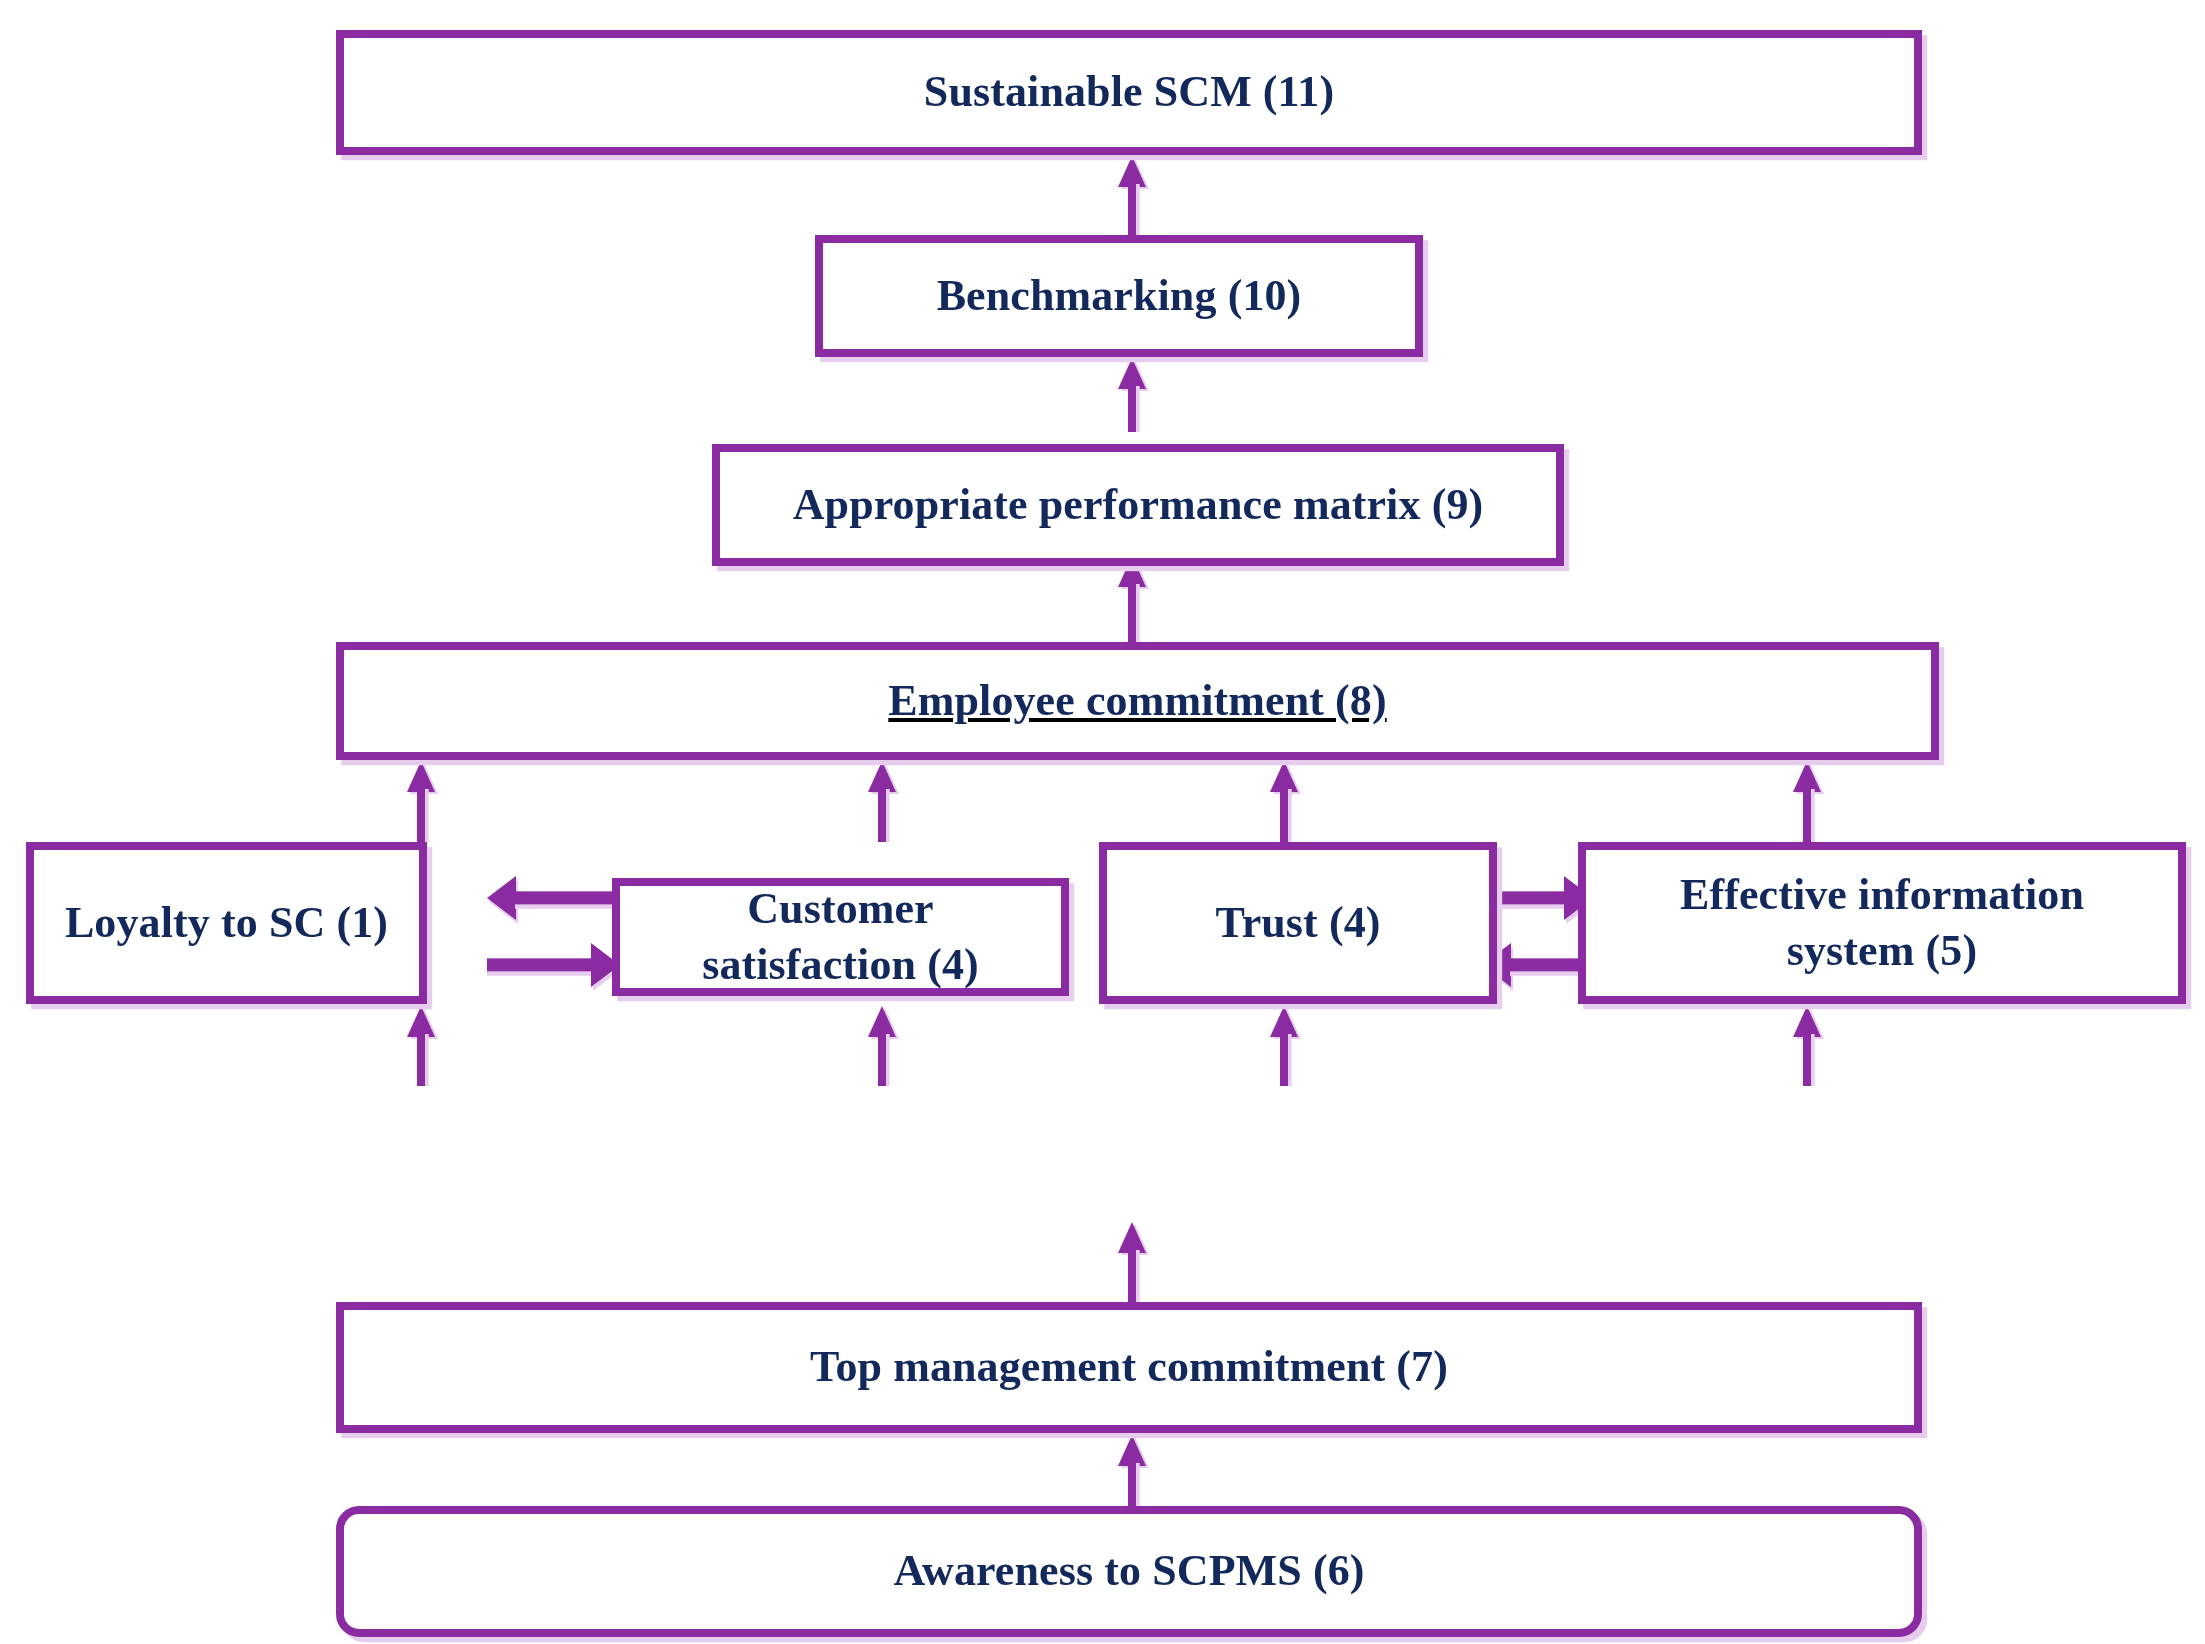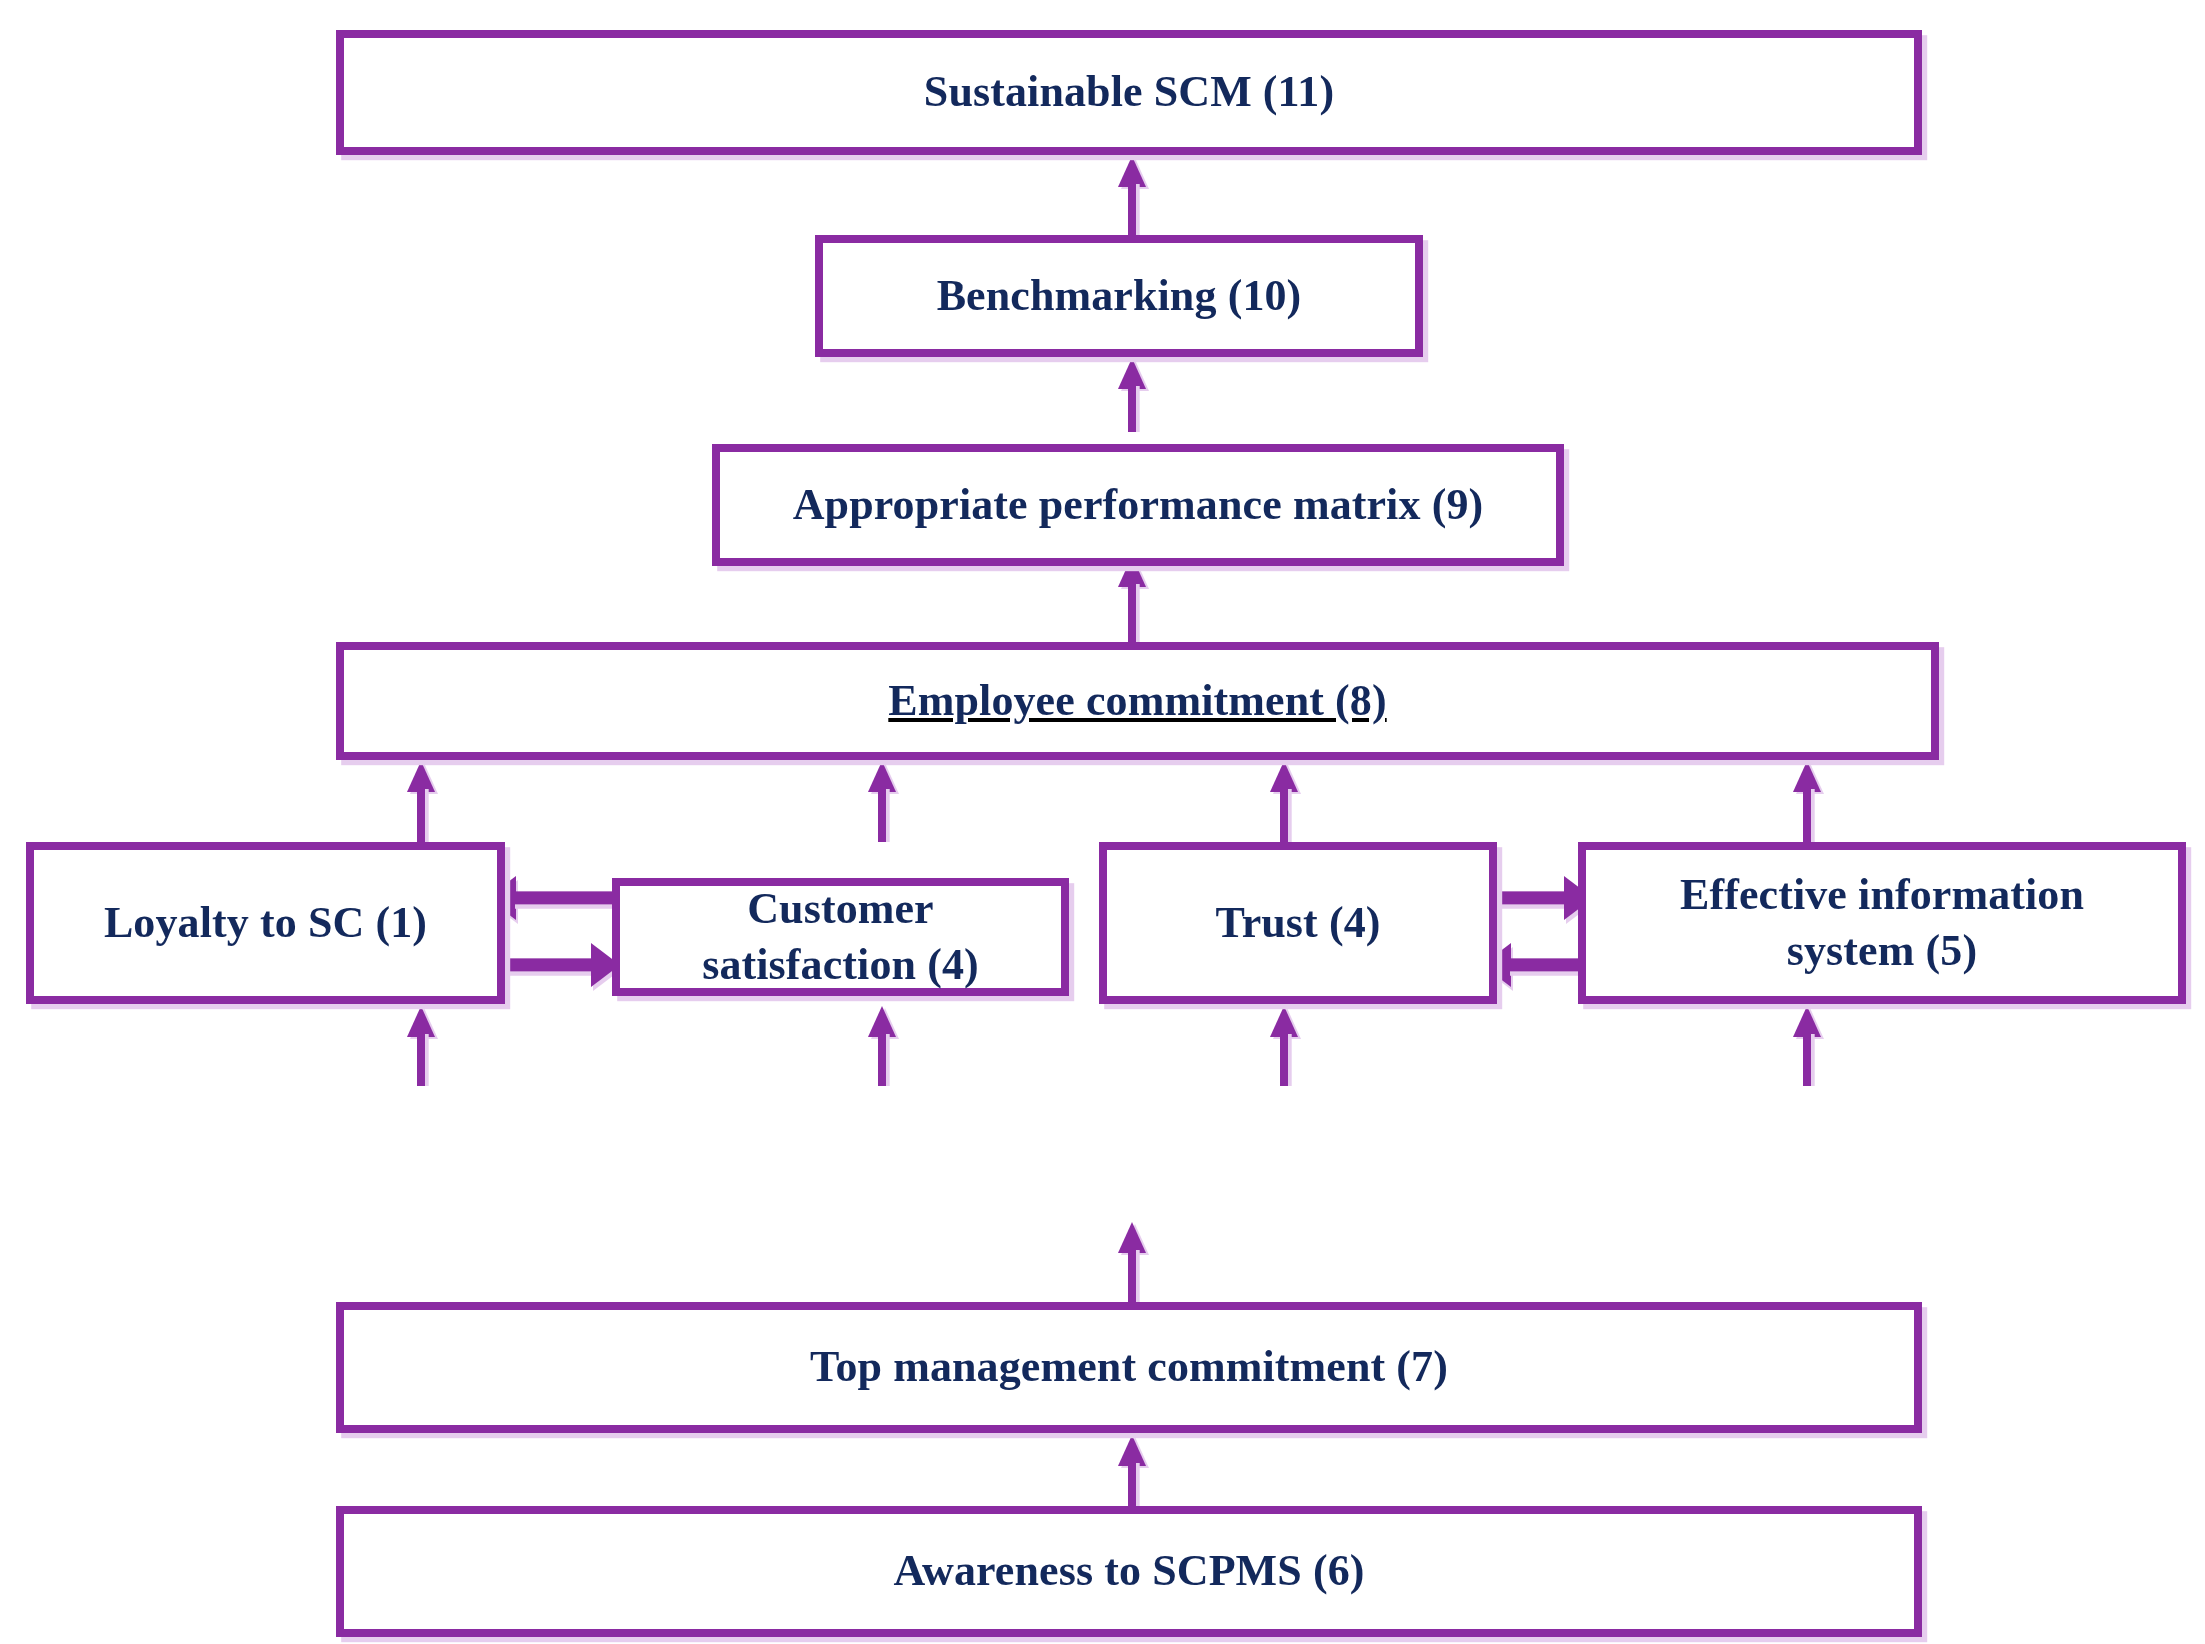--- a/index.html
+++ b/index.html
@@ -145,7 +145,7 @@
     <div class="stem" style="top:28px; height:53px;"></div>
   </div>
 
-  <div class="node" style="left:26px; top:842px; width:479px; height:162px;">
+  <div class="node" style="left:26px; top:842px; width:401px; height:162px;">
     <span class="label">Loyalty to SC (1)</span>
   </div>
 

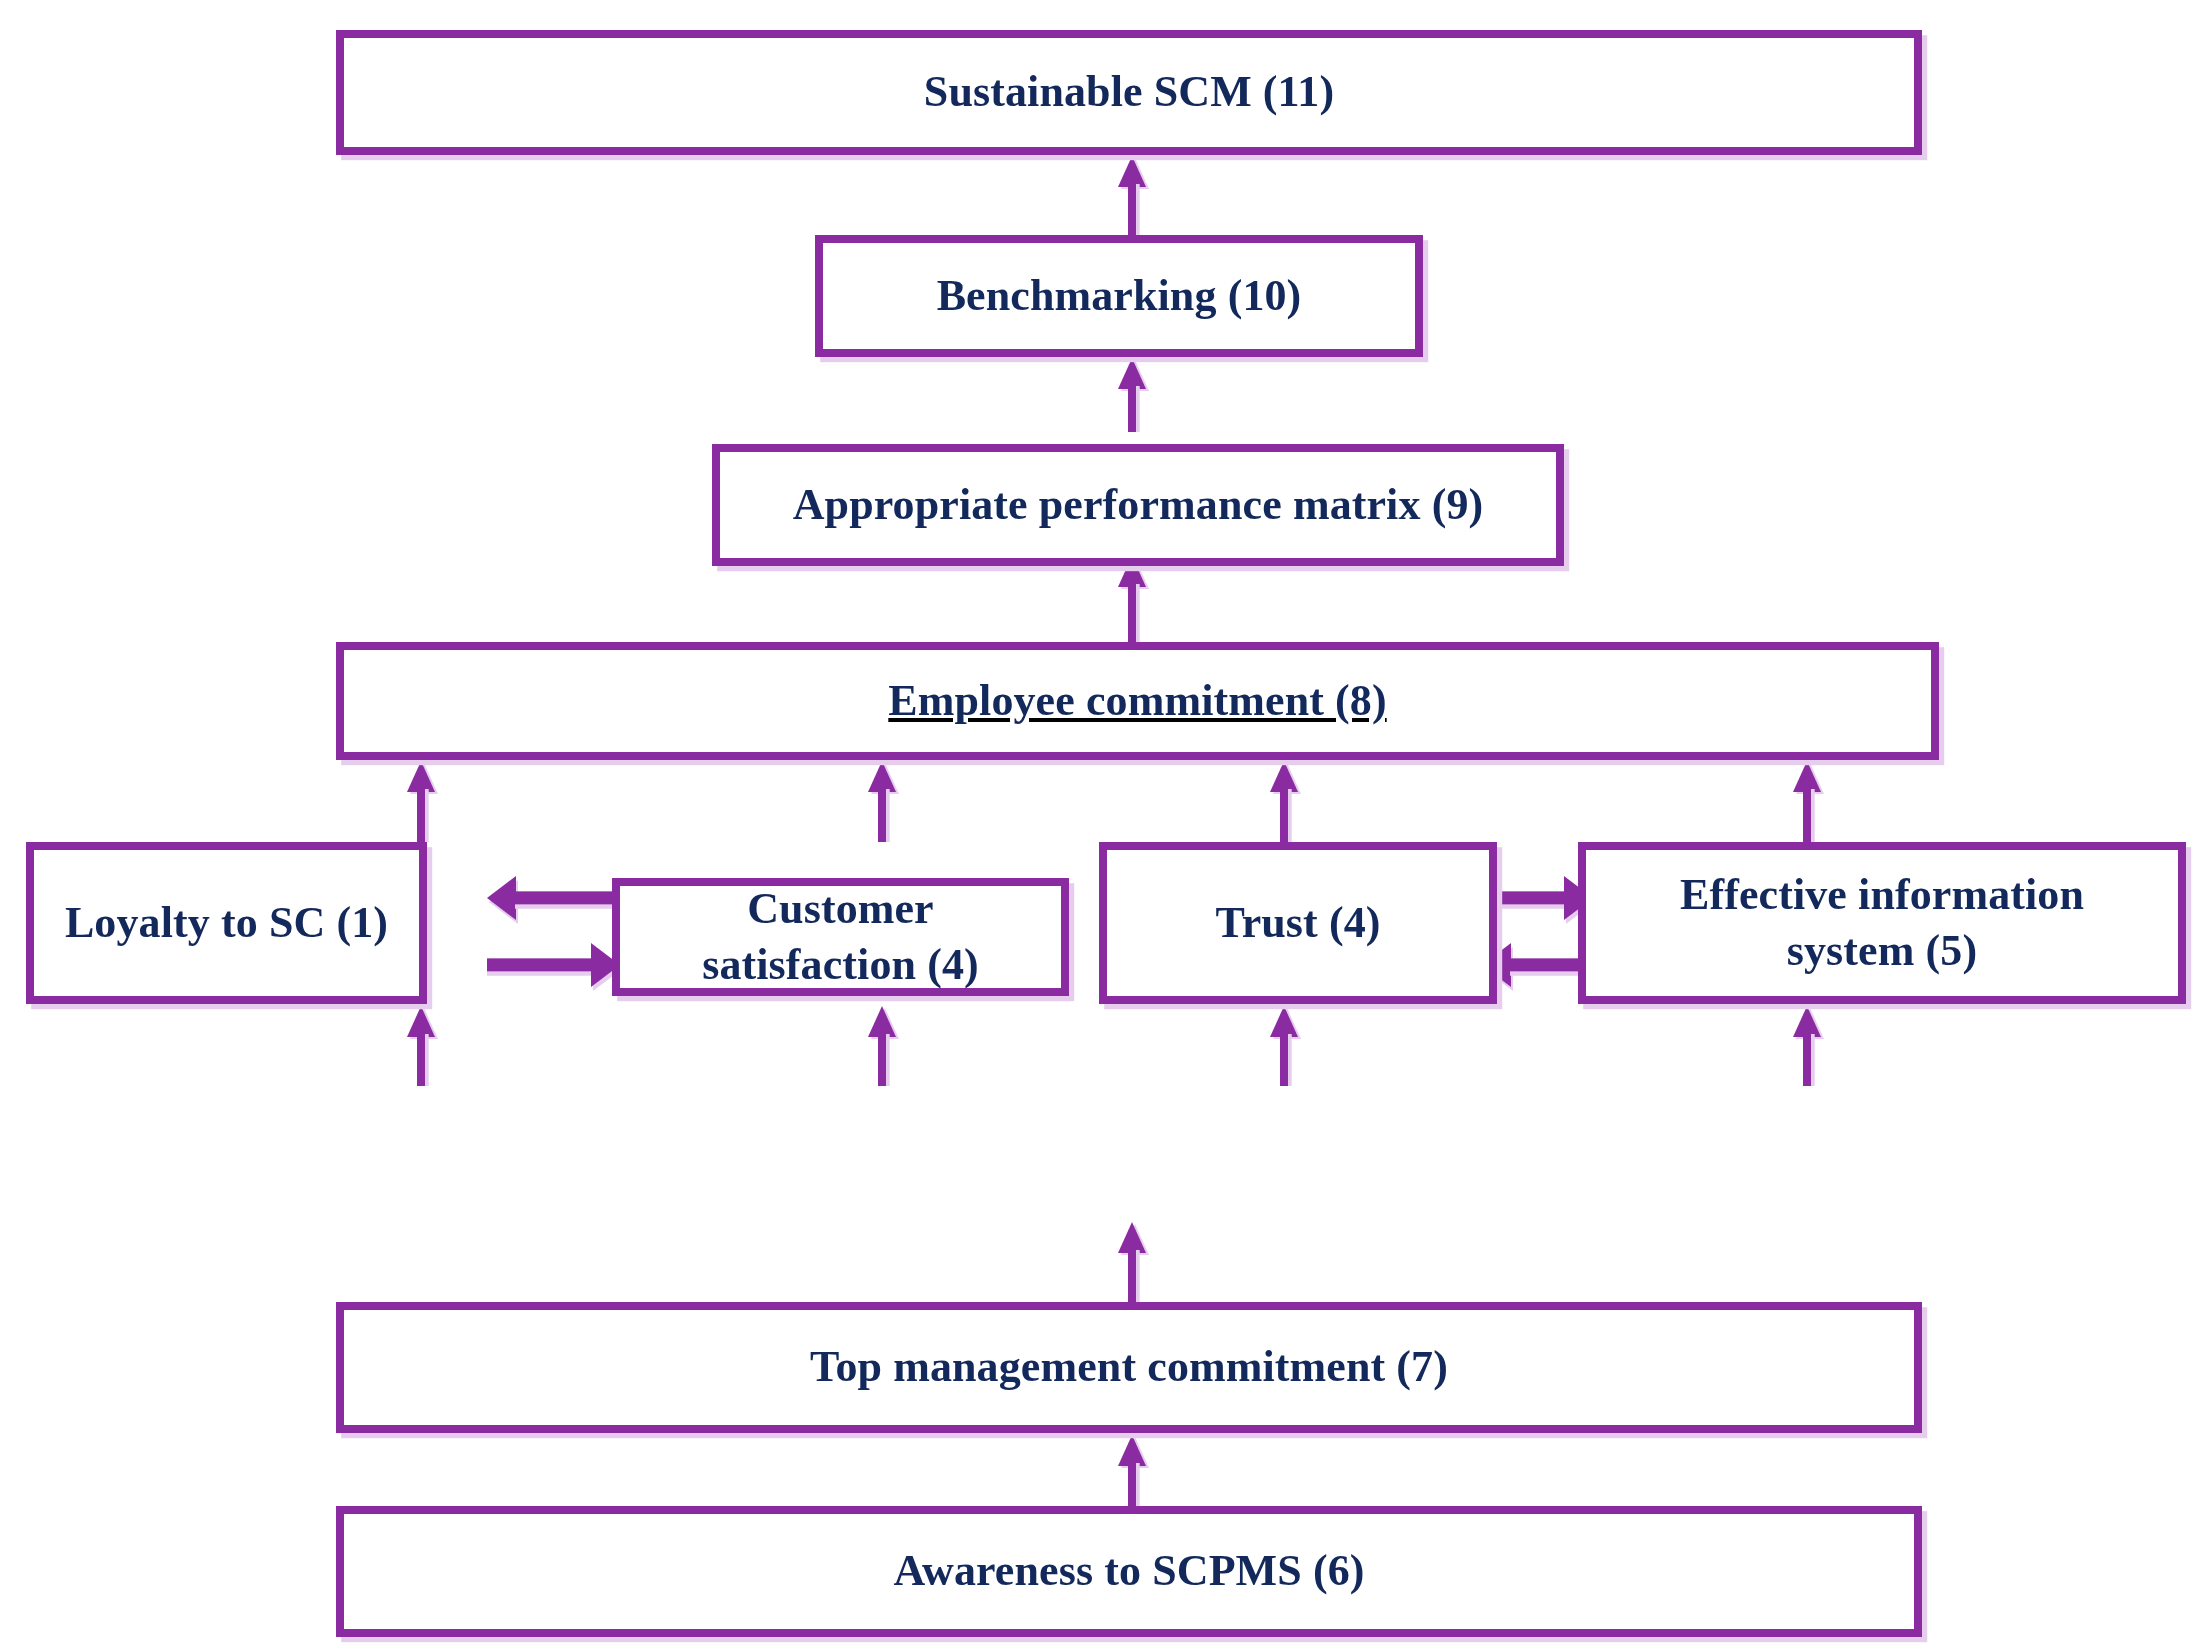--- a/index.html
+++ b/index.html
@@ -215,7 +215,7 @@
     <div class="stem" style="top:28px; height:44px;"></div>
   </div>
 
-  <div class="node" style="left:336px; top:1506px; width:1586px; height:131px;">
+  <div class="node" style="left:336px; top:1506px; width:1586px; height:131px;border-radius:23px;">
     <span class="label">Awareness to SCPMS (6)</span>
   </div>
 

